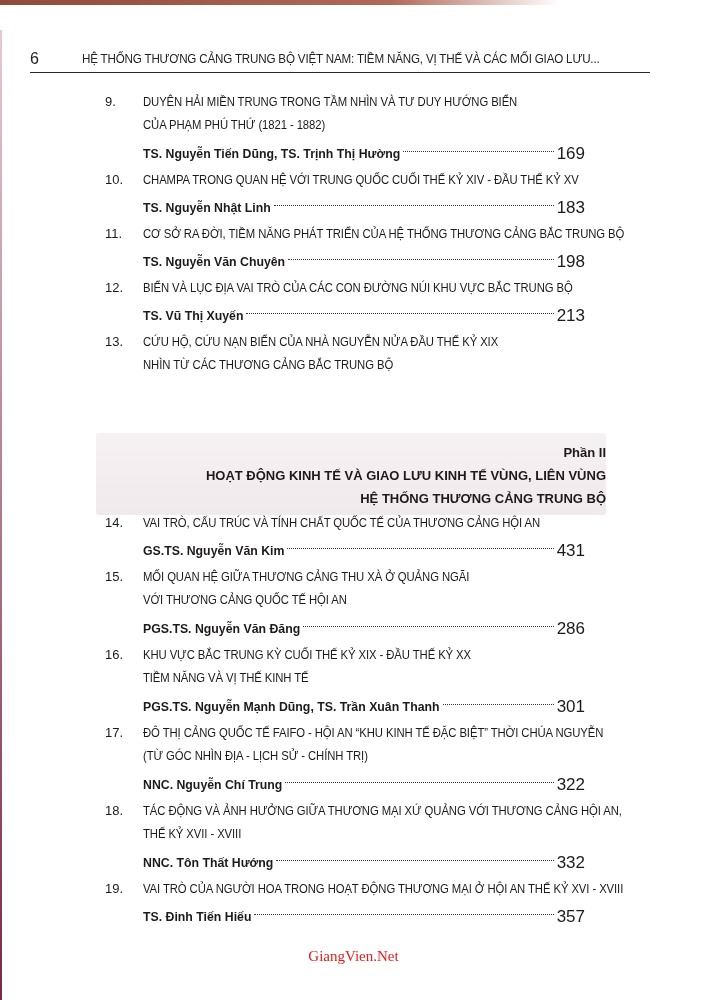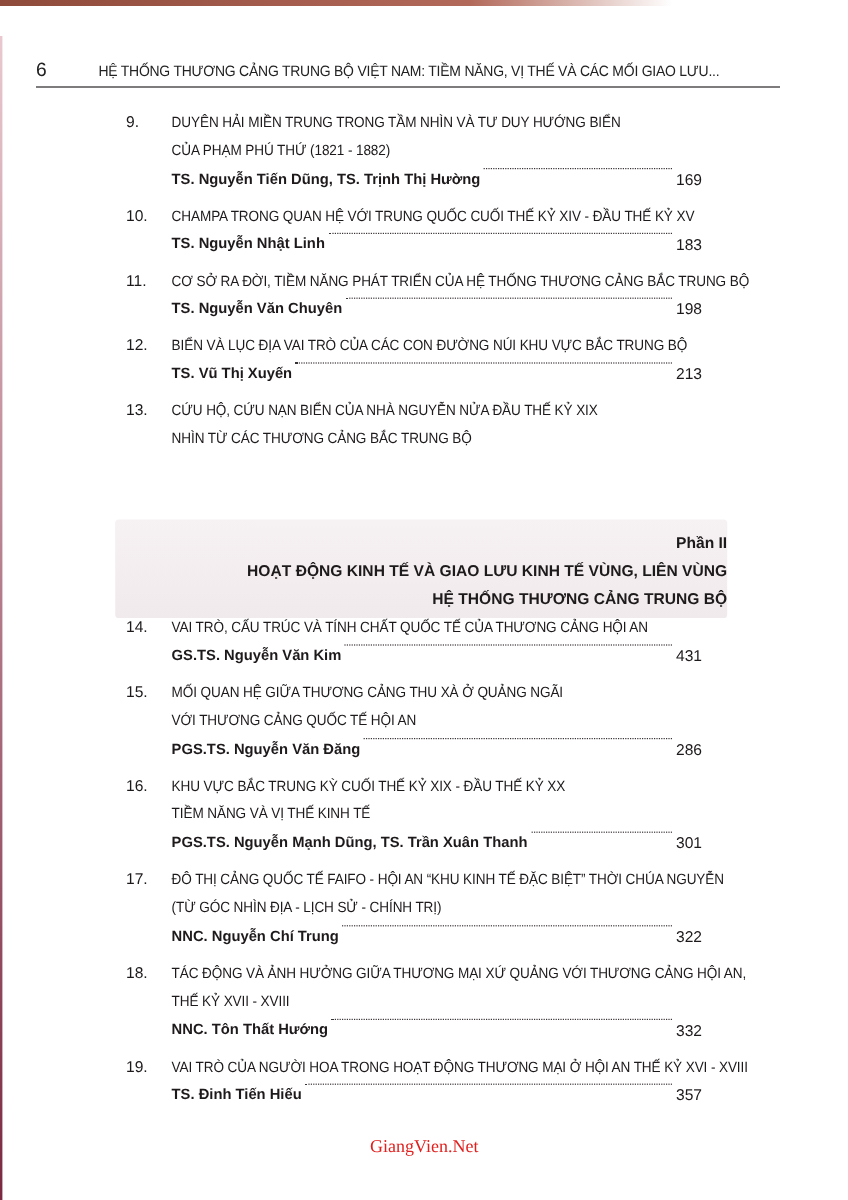--- a/index.html
+++ b/index.html
@@ -38,7 +38,7 @@
     letter-spacing:-0.1px;
   }
   .author-line {
-    display:flex; align-items:flex-start; height:24px; padding-left:38px;
+    display:flex; align-items:center; height:24px; padding-left:38px;
     font-size:12.3px;
   }
   .author {

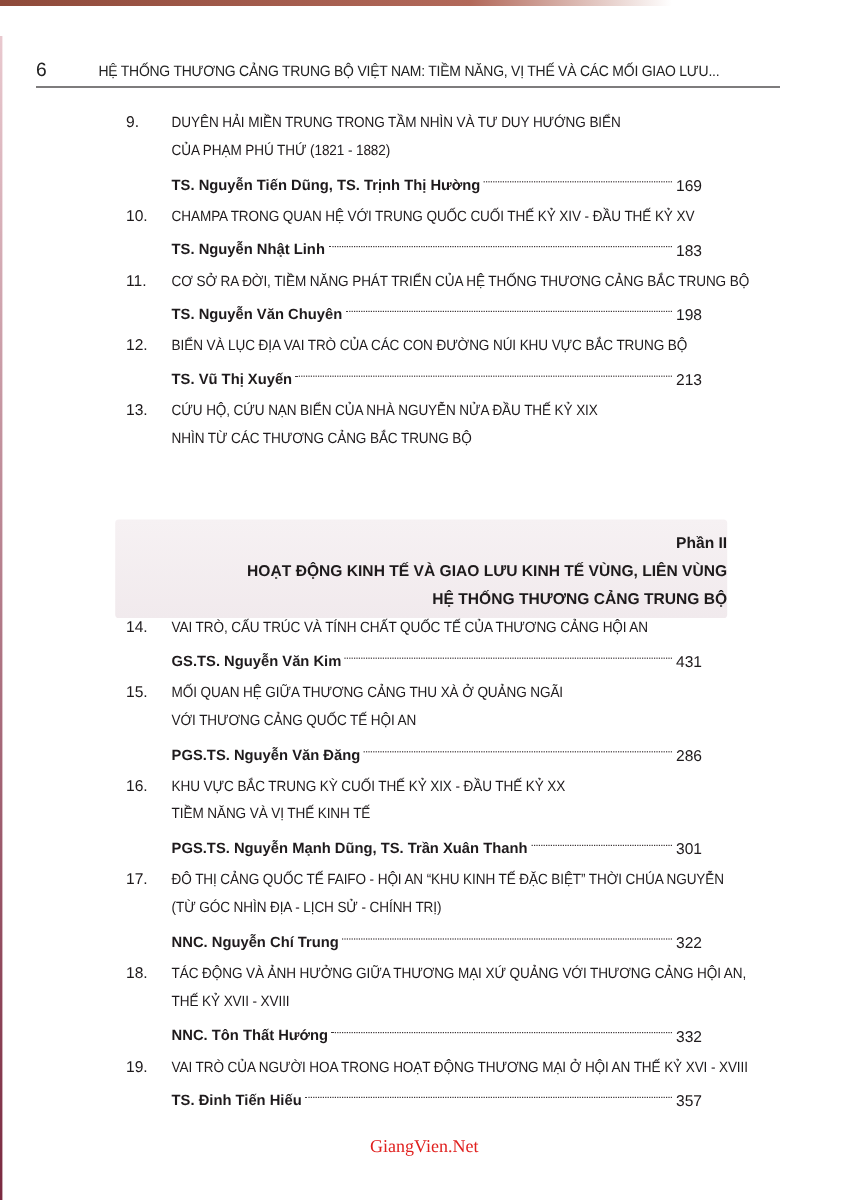--- a/index.html
+++ b/index.html
@@ -48,7 +48,7 @@
     flex:1; border-bottom:1.5px dotted #3a3335; margin:0 3px; height:1px;
     transform:translateY(-3px);
   }
-  .page { flex:none; font-size:13px; }
+  .page { flex:none; font-size:17px; }
   .part-box {
     position:absolute; left:96px; top:433px; width:510px; height:82px;
     background:linear-gradient(180deg,#f6f1f3,#f1eaed);

